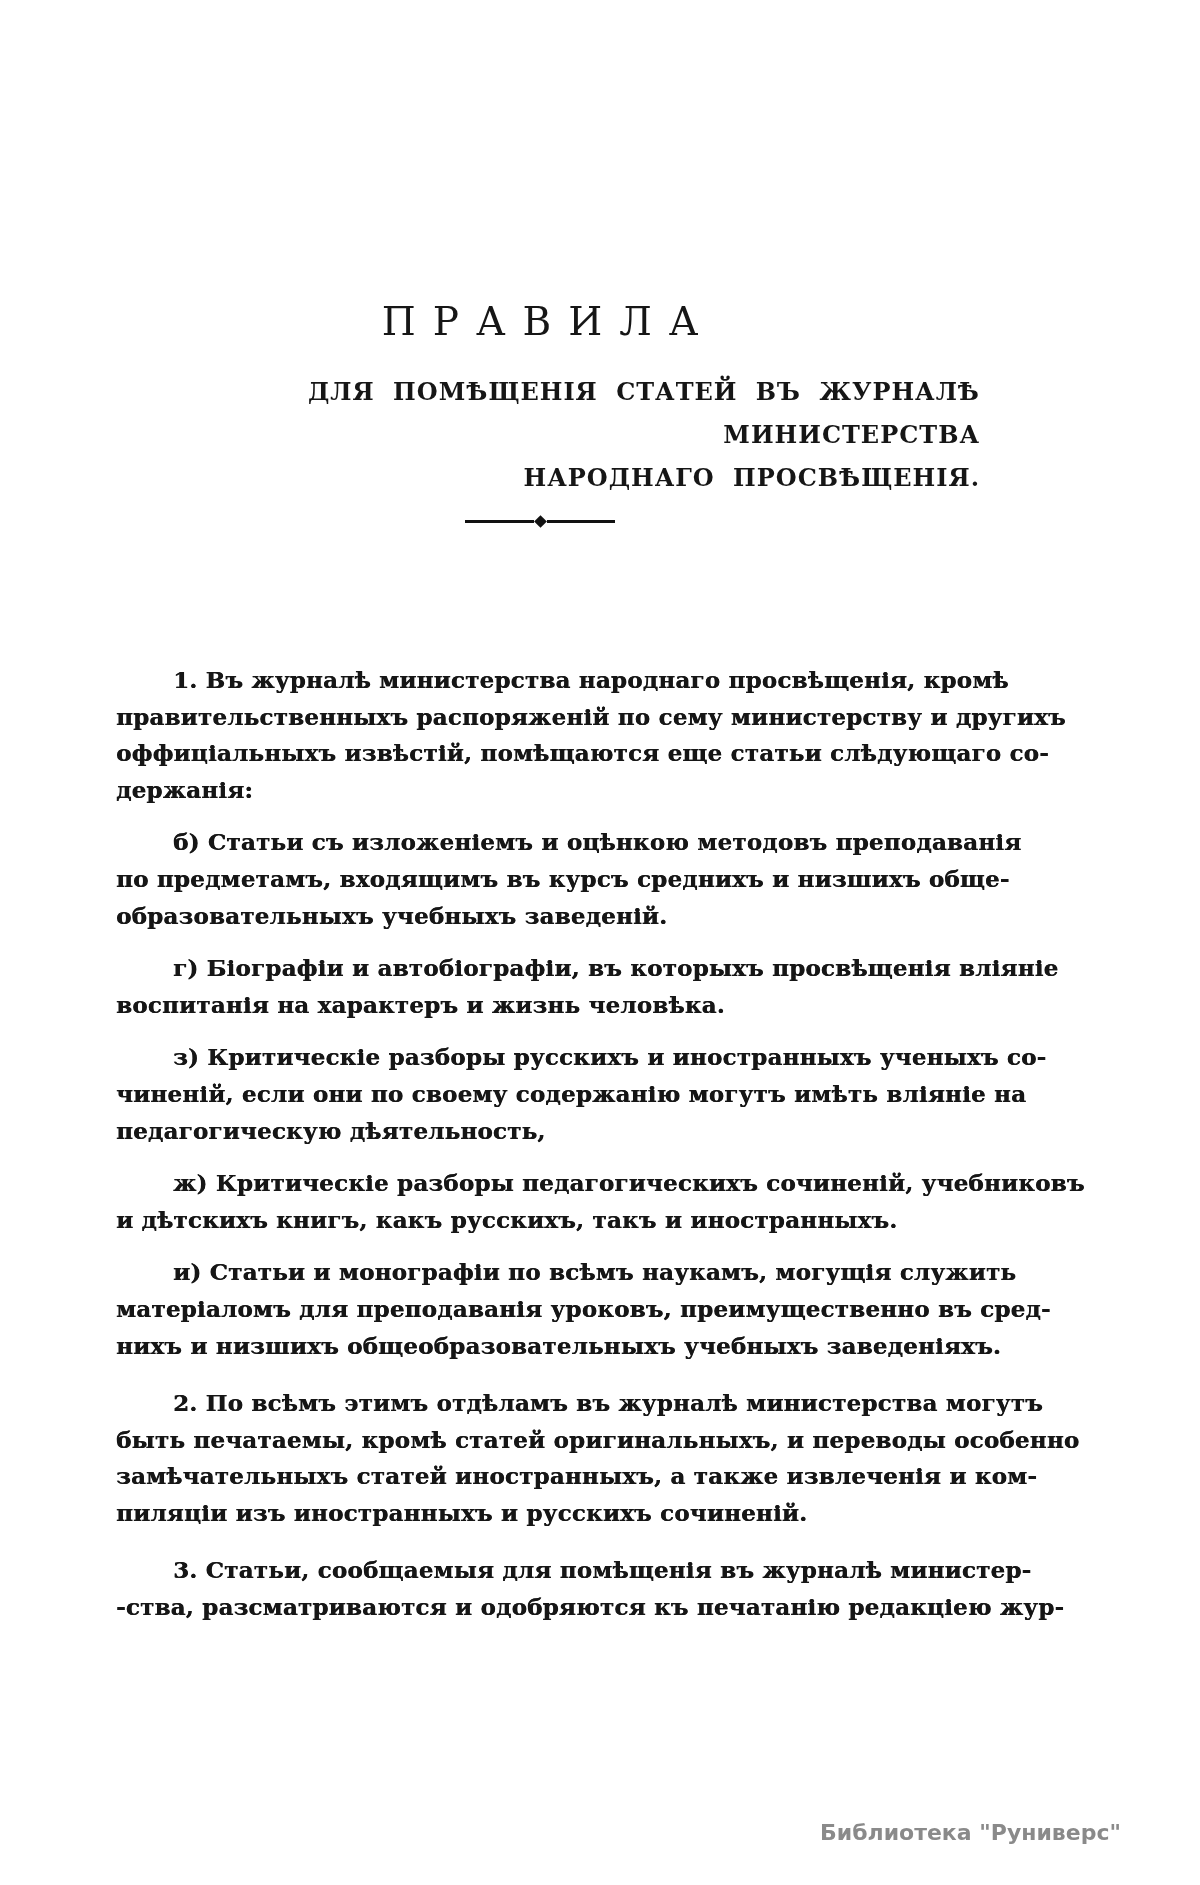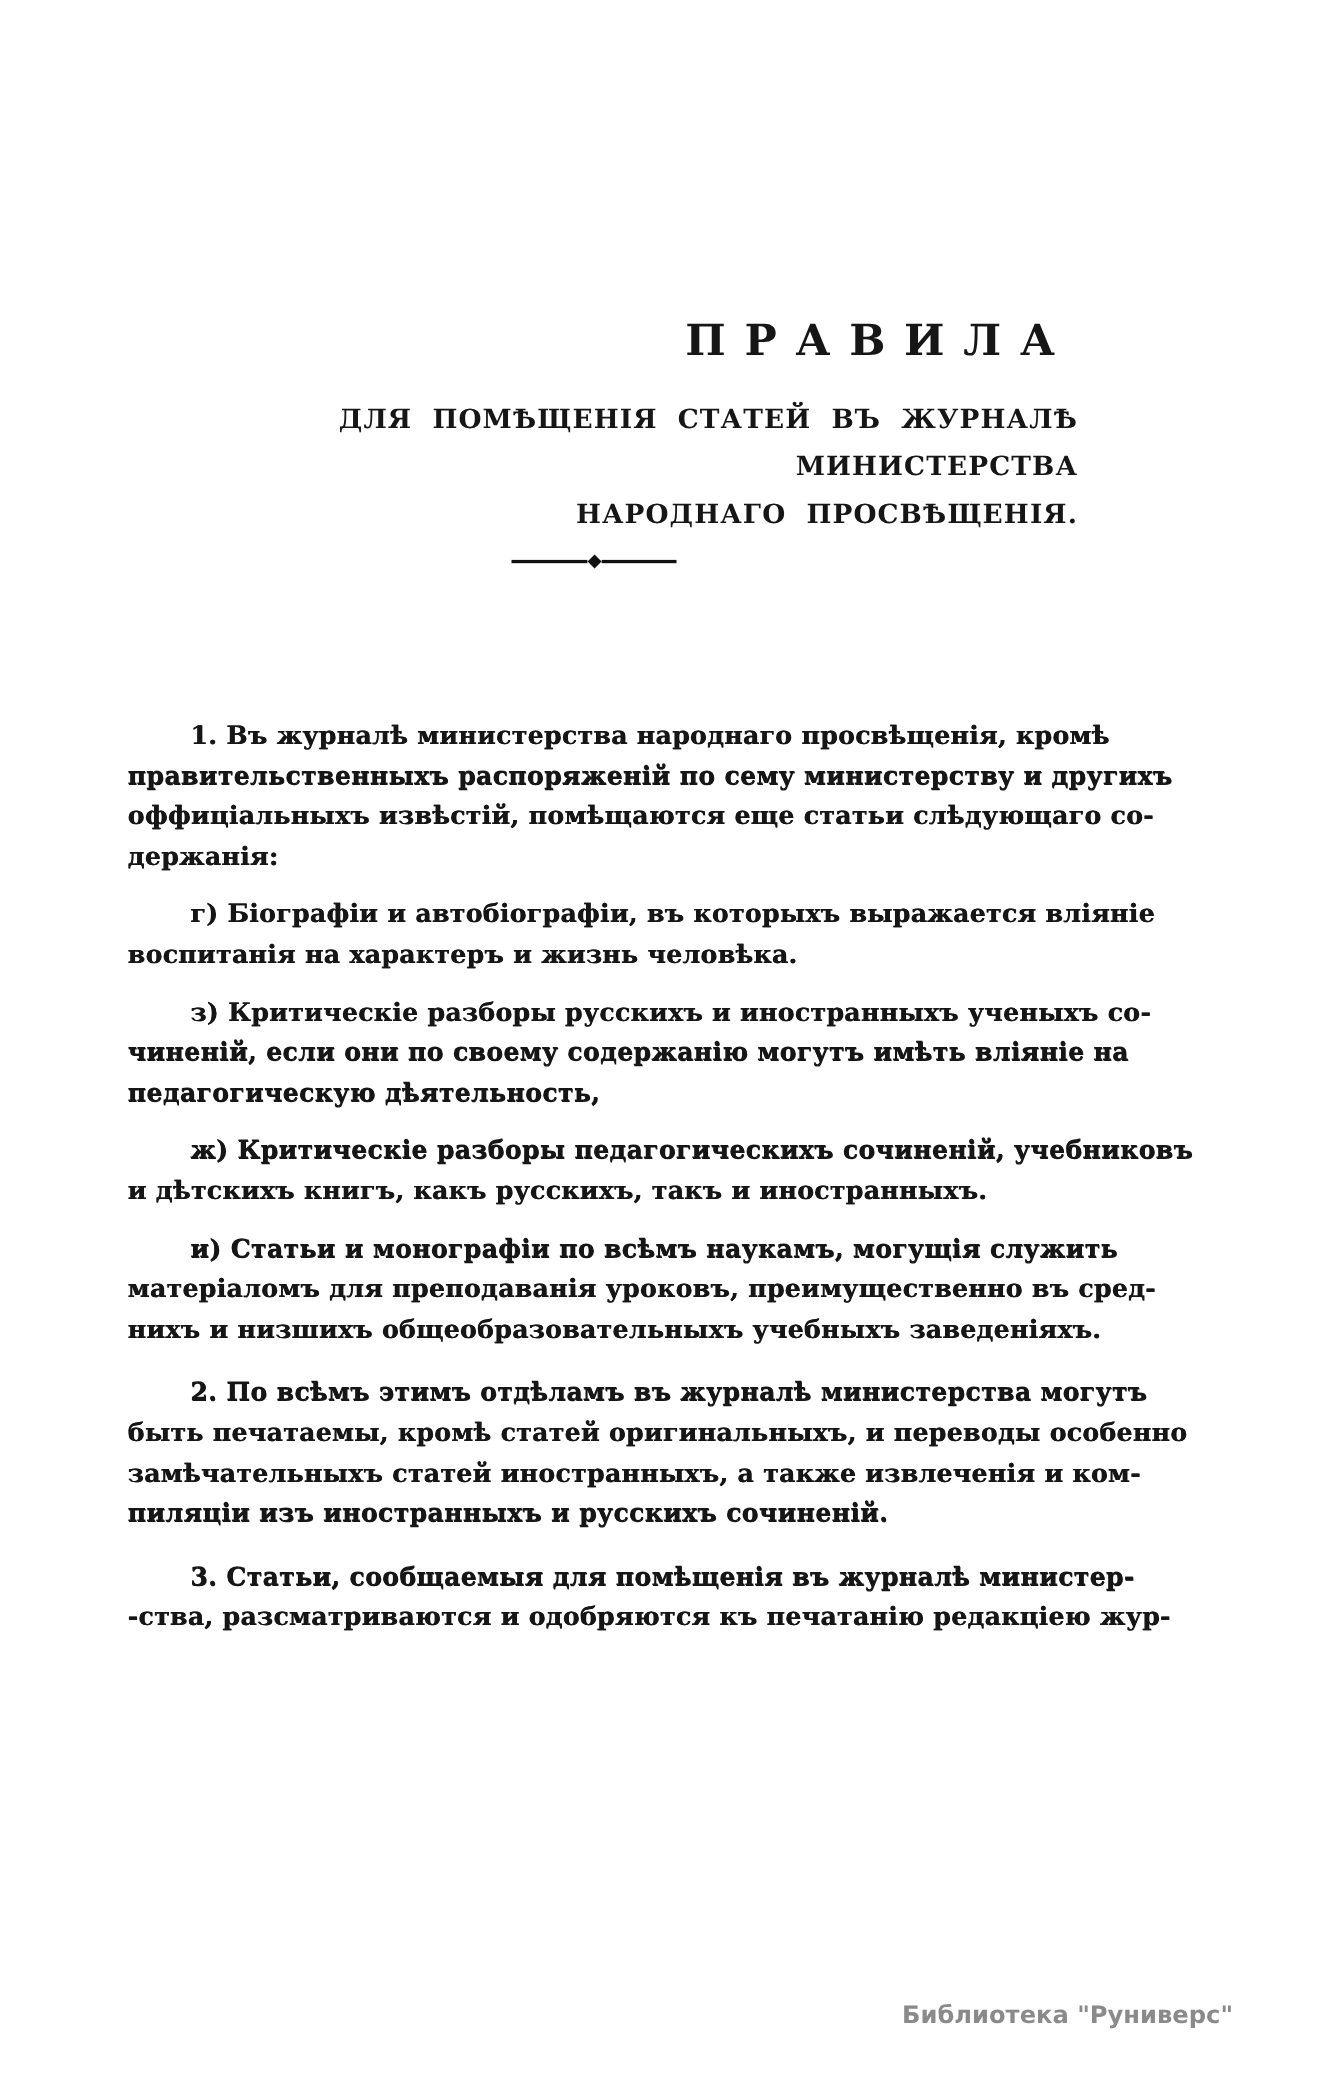--- a/index.html
+++ b/index.html
@@ -22,12 +22,12 @@
   }
 
   .title {
-    margin: 4px;
+    margin: 16px;
     font-size: 39px;
-    font-weight: 700;
+    font-weight: 400;
     letter-spacing: 17px;
     text-indent: 17px; 
-    text-align: right;
+    text-align: center;
     white-space: pre;
   }
 

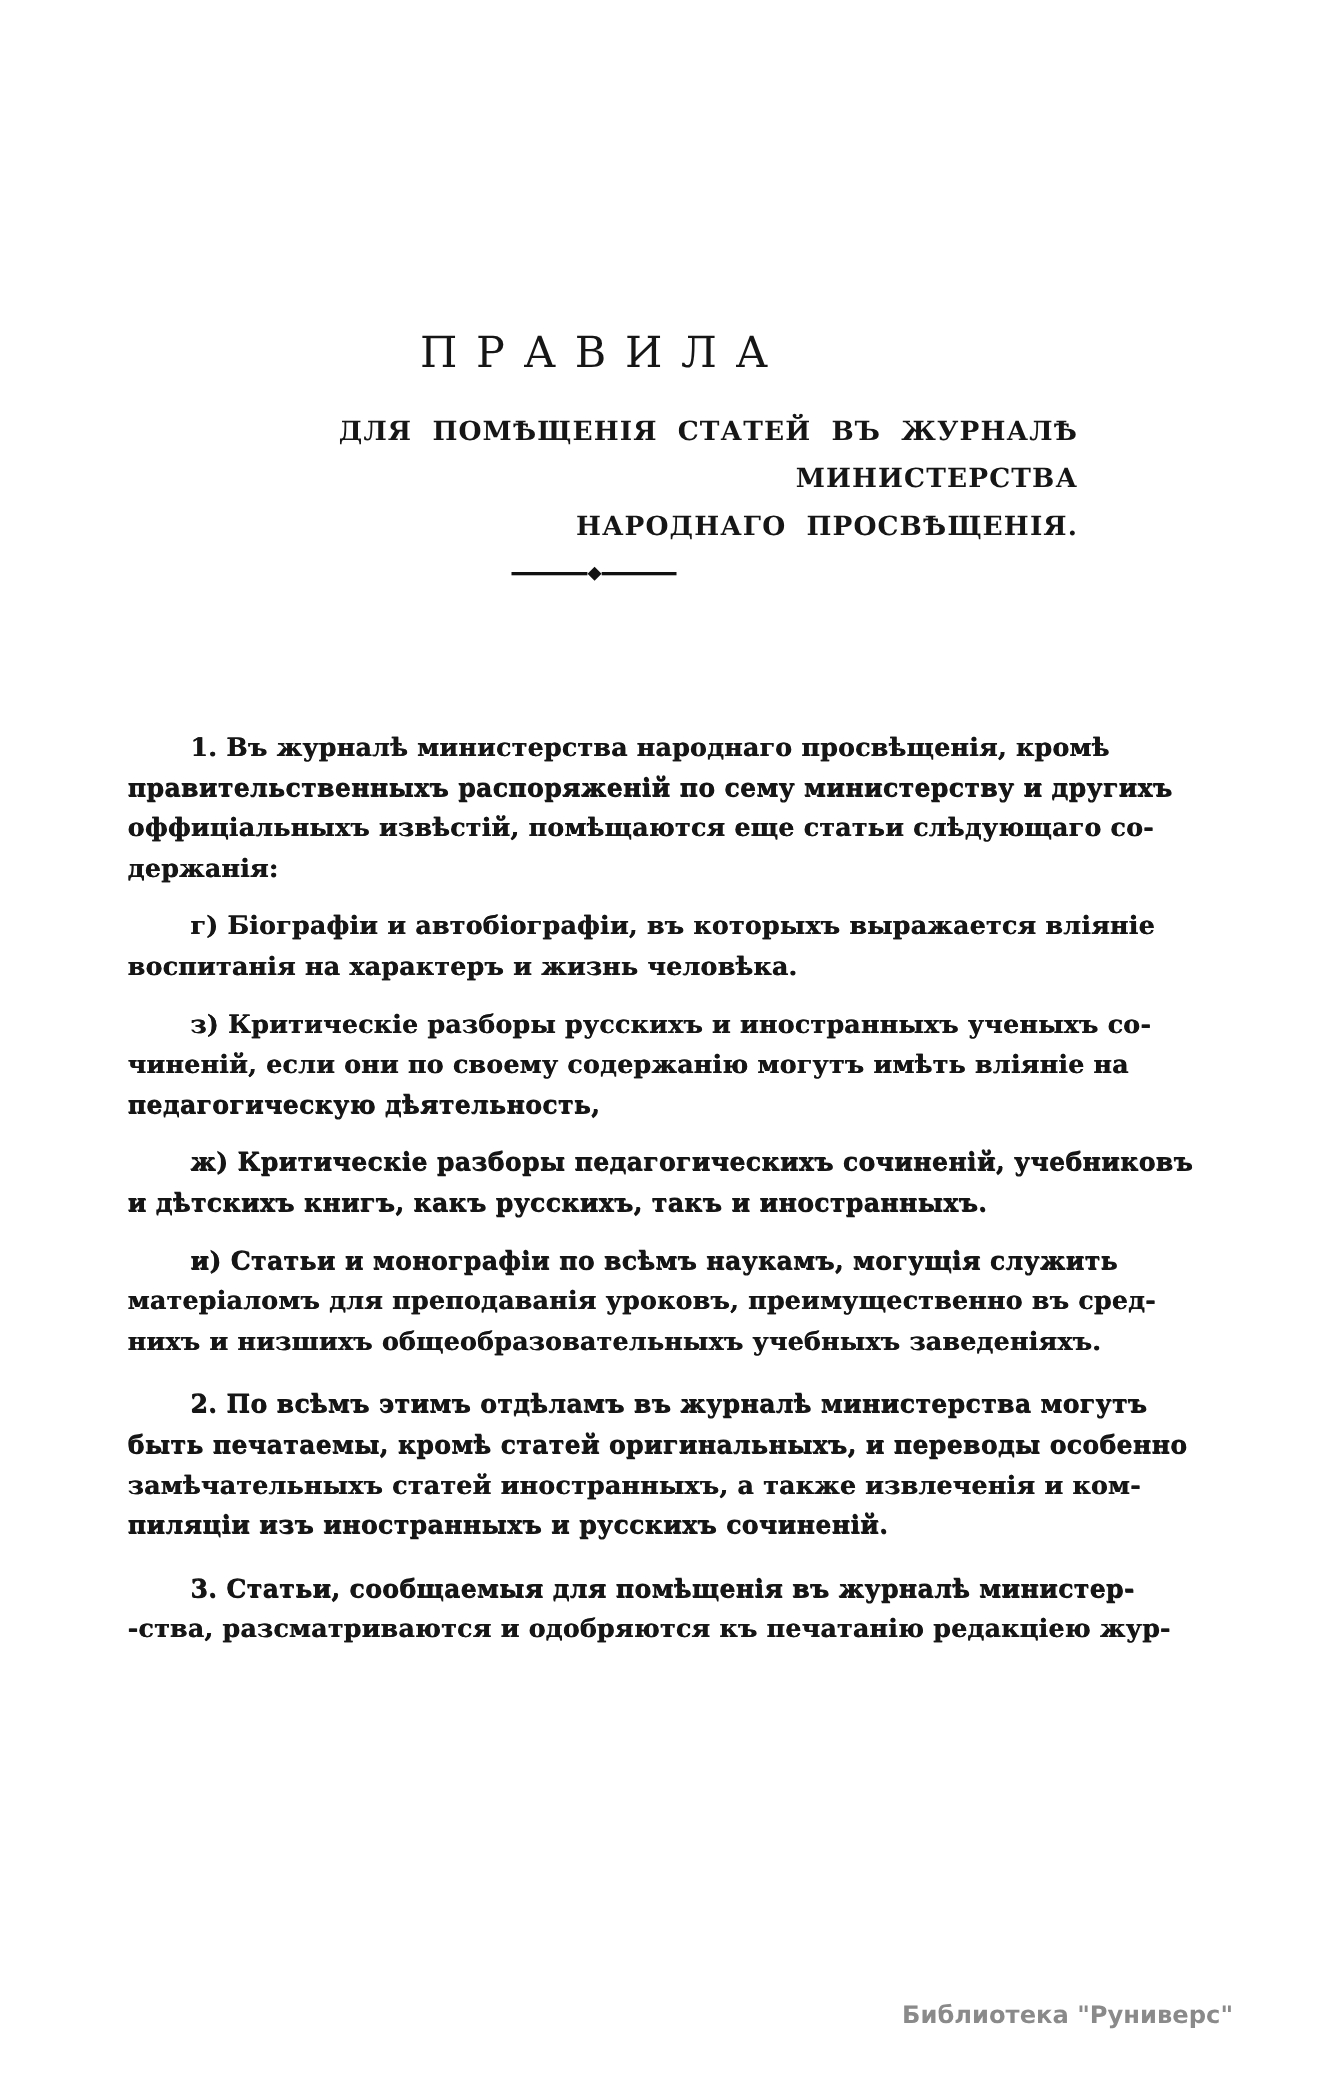--- a/index.html
+++ b/index.html
@@ -110,6 +110,9 @@
 правительственныхъ распоряженій по сему министерству и другихъ
 оффиціальныхъ извѣстій, помѣщаются еще статьи слѣдующаго со-
 держанія:</p>
+      <p class="para">б) Статьи съ изложеніемъ и оцѣнкою методовъ преподаванія
+по предметамъ, входящимъ въ курсъ среднихъ и низшихъ обще-
+образовательныхъ учебныхъ заведеній.</p>
       <p class="para">г) Біографіи и автобіографіи, въ которыхъ выражается вліяніе
 воспитанія на характеръ и жизнь человѣка.</p>
       <p class="para">з) Критическіе разборы русскихъ и иностранныхъ ученыхъ со-

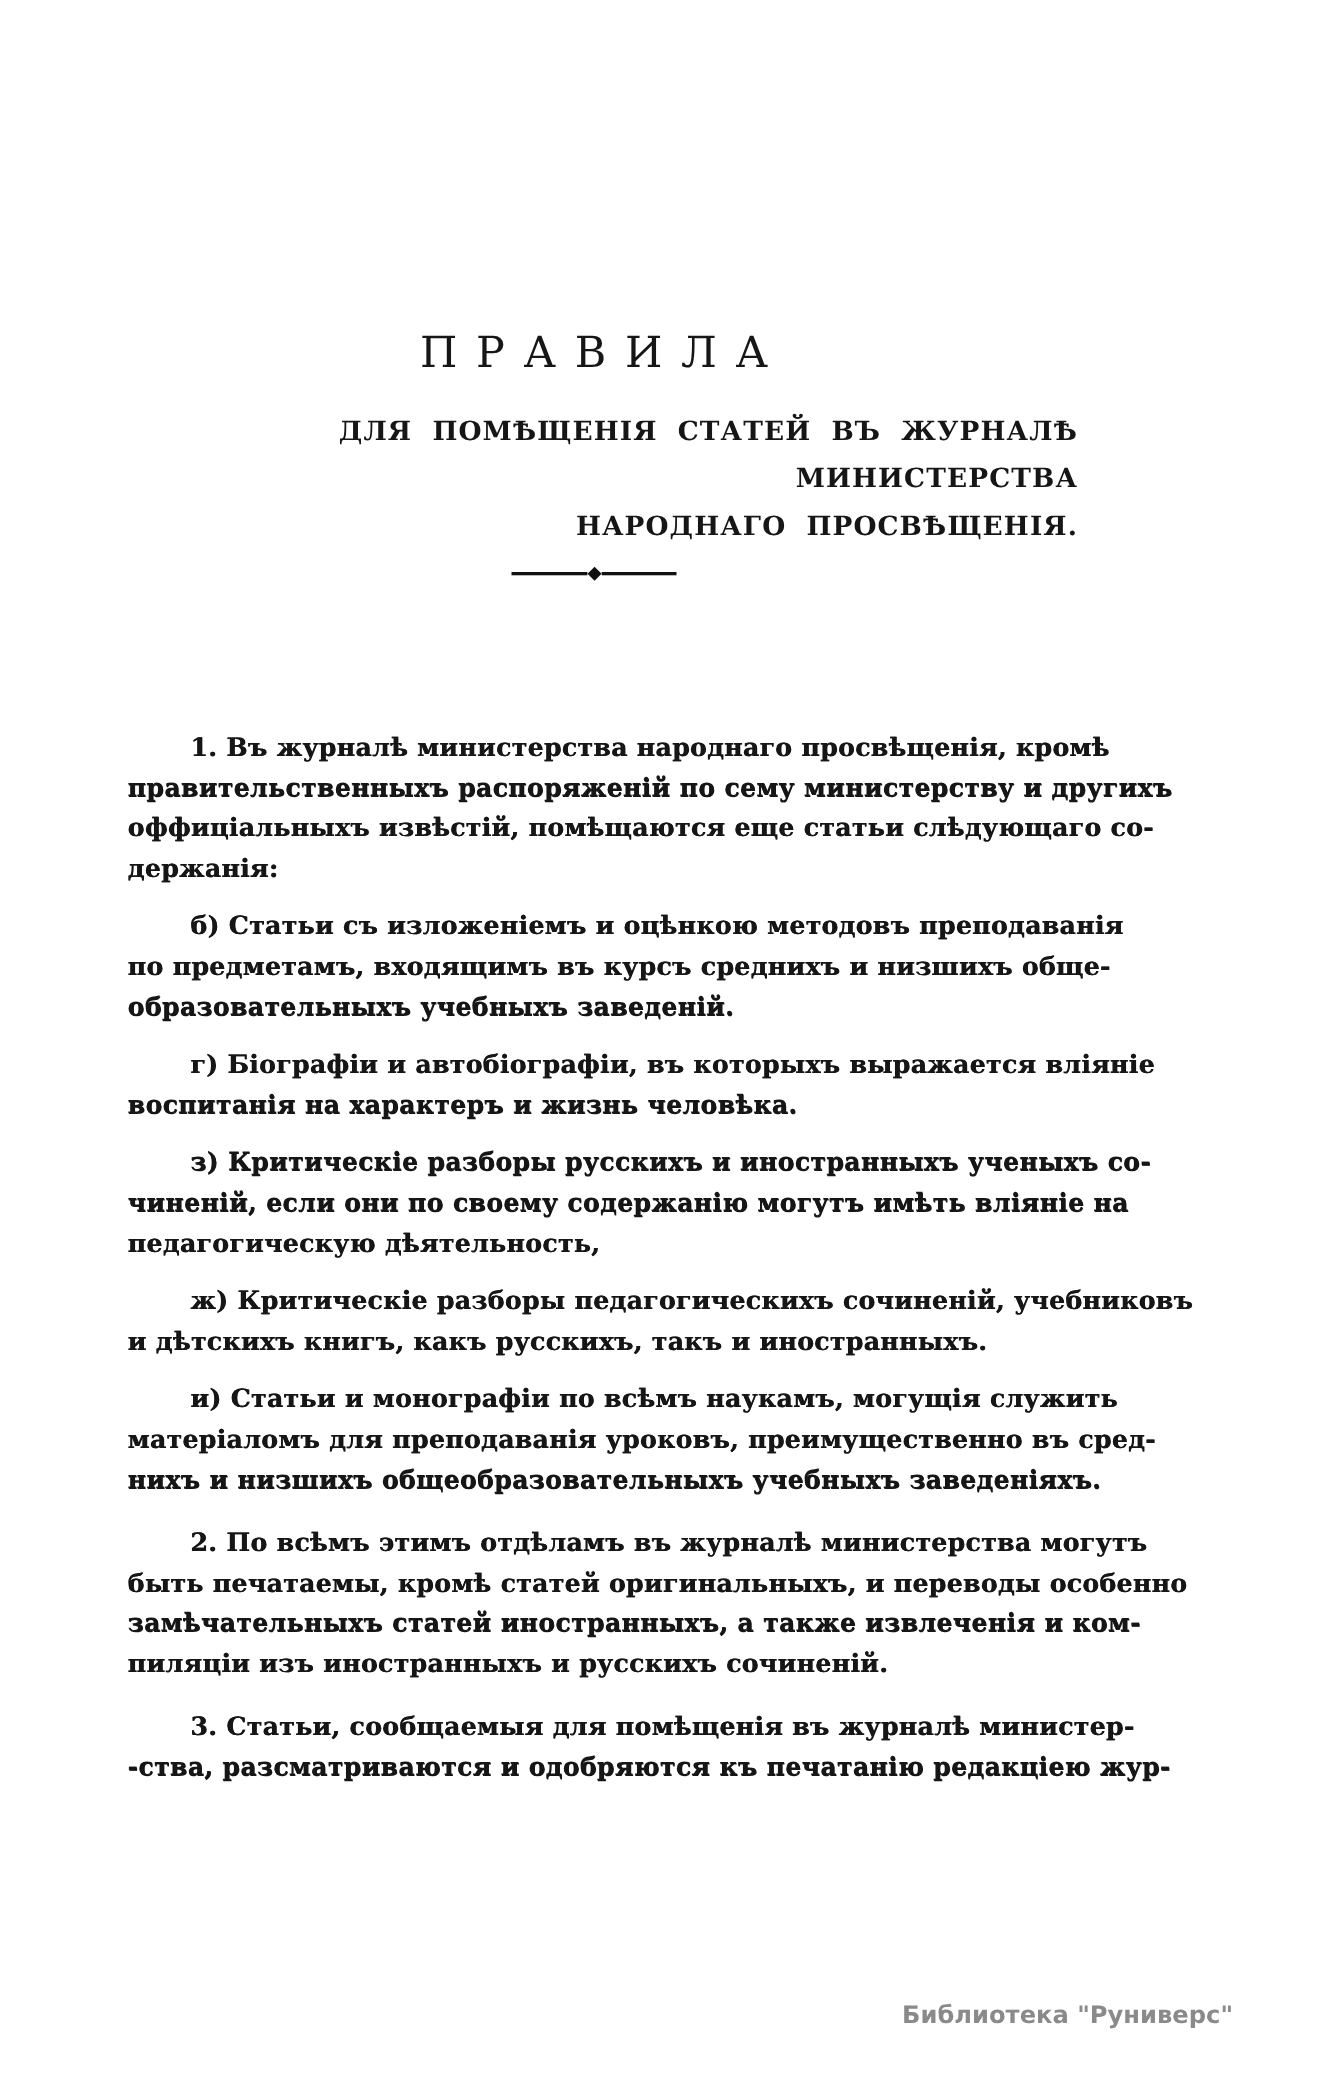--- a/index.html
+++ b/index.html
@@ -113,7 +113,7 @@
       <p class="para">б) Статьи съ изложеніемъ и оцѣнкою методовъ преподаванія
 по предметамъ, входящимъ въ курсъ среднихъ и низшихъ обще-
 образовательныхъ учебныхъ заведеній.</p>
-      <p class="para">г) Біографіи и автобіографіи, въ которыхъ выражается вліяніе
+      <p class="para">г) Біографіи и автобіографіи, въ которыхъ просвѣщенія вліяніе
 воспитанія на характеръ и жизнь человѣка.</p>
       <p class="para">з) Критическіе разборы русскихъ и иностранныхъ ученыхъ со-
 чиненій, если они по своему содержанію могутъ имѣть вліяніе на

